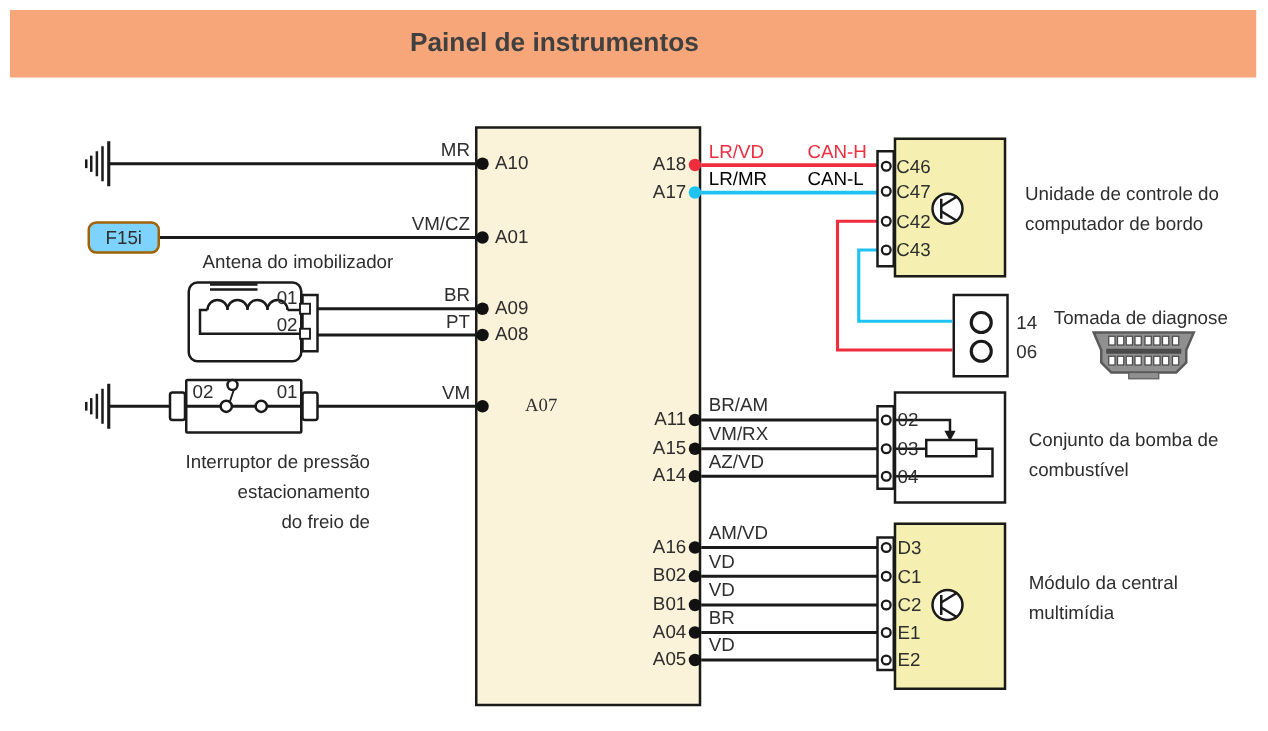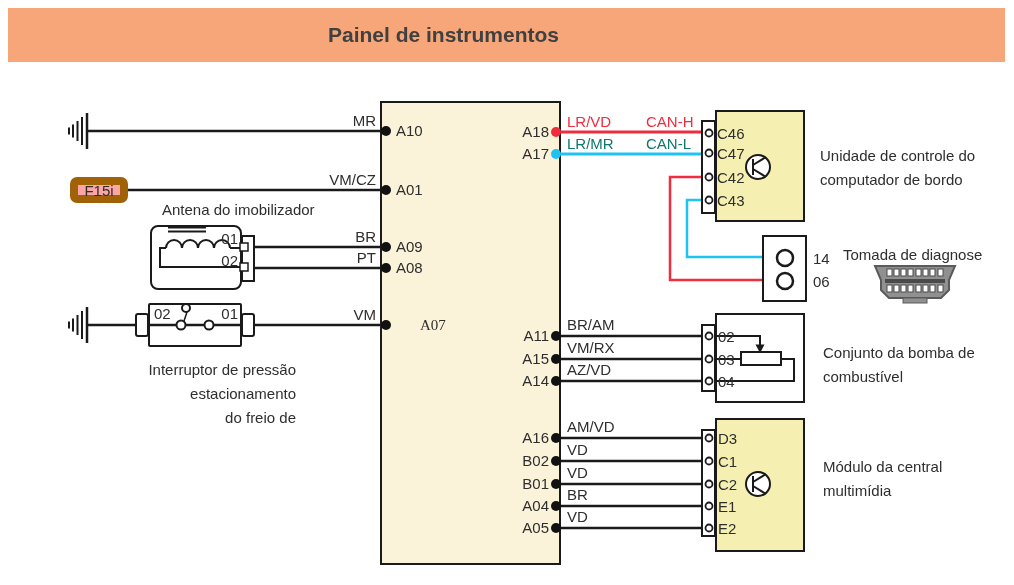--- a/index.html
+++ b/index.html
@@ -11,7 +11,7 @@
   .cap{position:absolute;font-size:15px;line-height:24px;color:#2e2e2e;}
   .cap span{display:block;}
   .red{color:#EE2D3F;}
-  .cyan{color:#0f766e;}
+  .cyan{color:#000000;}
   #hdr{position:absolute;left:8px;top:8px;width:997px;height:54px;background:#F6A678;
        display:flex;align-items:center;justify-content:center;}
   #hdr .t{font-size:21px;font-weight:bold;color:#404040;padding-right:126px;}

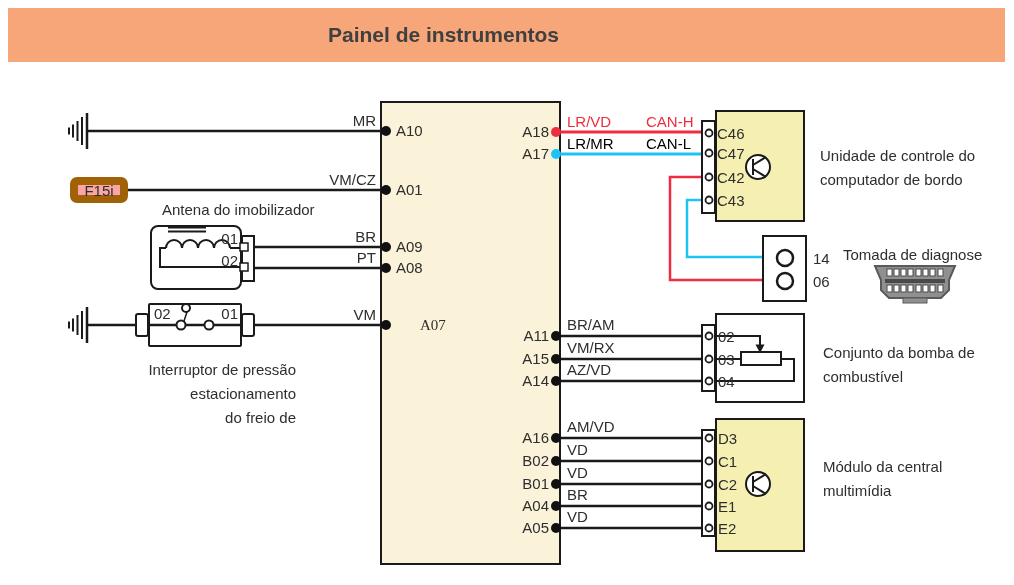--- a/index.html
+++ b/index.html
@@ -16,9 +16,9 @@
        display:flex;align-items:center;justify-content:center;}
   #hdr .t{font-size:21px;font-weight:bold;color:#404040;padding-right:126px;}
   svg{position:absolute;left:0;top:0;}
-  .fusebox{position:absolute;left:70px;top:177px;width:58px;height:26px;border:8px solid #a16207;
+  .fusebox{position:absolute;left:70px;top:177px;width:58px;height:26px;border:2px solid #a16207;
        border-radius:7px;box-sizing:border-box;display:flex;align-items:center;justify-content:center;
-       font-size:15px;background:#fca5a5;}
+       font-size:15px;background:#7dd3fc;}
 </style>
 </head>
 <body>

